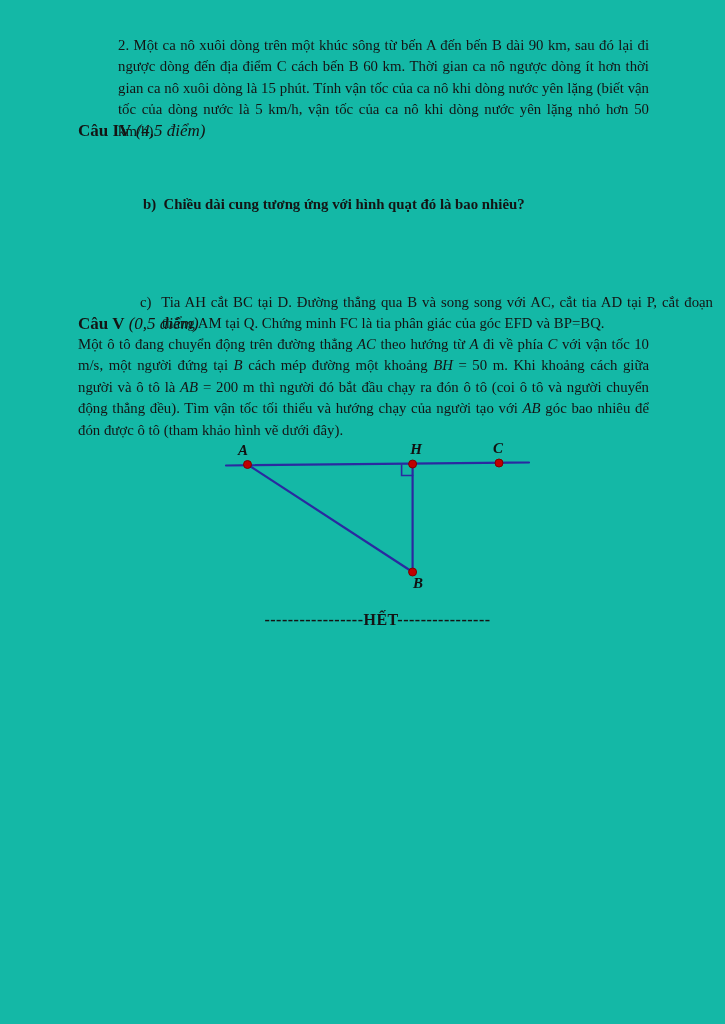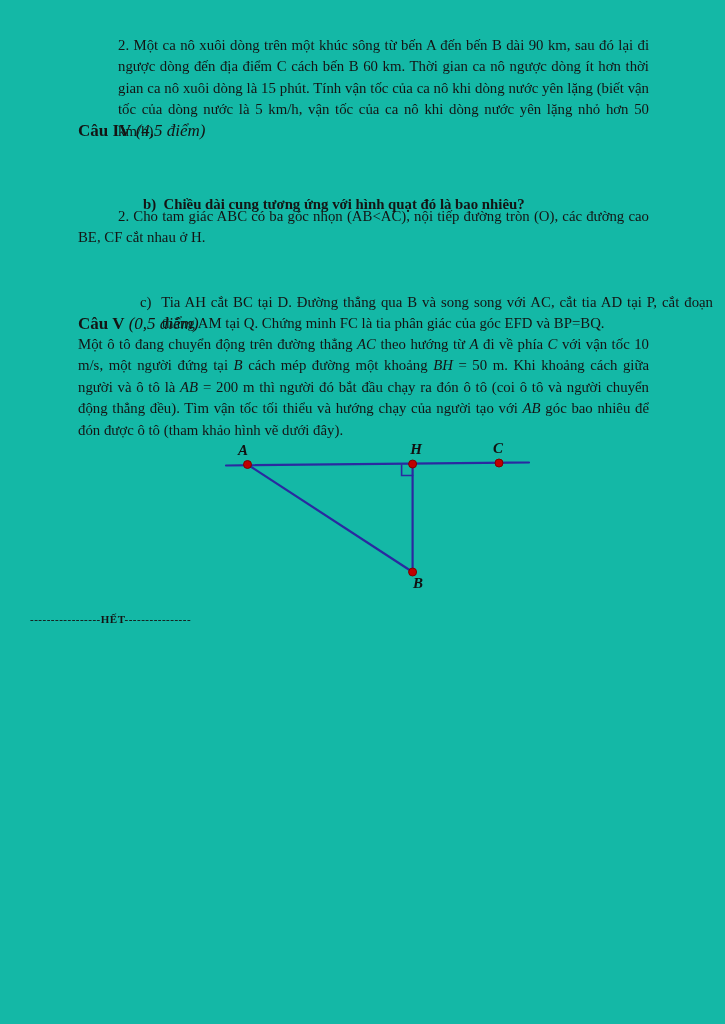--- a/index.html
+++ b/index.html
@@ -46,7 +46,6 @@
 
   <div class="blk" style="top:194px;left:143px;width:507px;font-weight:bold;"><span>b)&nbsp;&nbsp;Chiều dài cung tương ứng với hình quạt đó là bao nhiêu?</span></div>
 
-  <div class="blk just indent40" style="top:206px;left:78px;width:571px;"><span>2. Cho tam giác ABC có ba góc nhọn (AB&lt;AC), nội tiếp đường tròn (O), các đường cao BE, CF cắt nhau ở H.</span></div>
   <div class="blk just hang" style="top:292px;left:98px;width:551px;"><span>c)&nbsp; Tia AH cắt BC tại D. Đường thẳng qua B và song song với AC, cắt tia AD tại P, cắt đoạn thẳng AM tại Q. Chứng minh FC là tia phân giác của góc EFD và BP=BQ.</span></div>
 
   <div class="blk heading" style="top:313px;left:78px;">

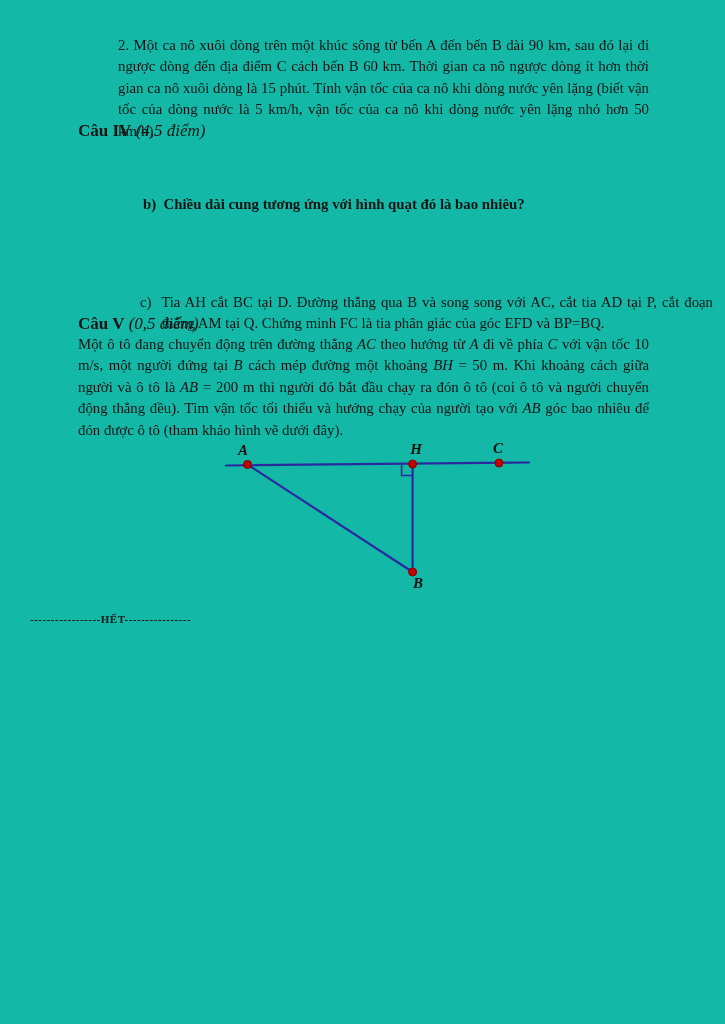--- a/index.html
+++ b/index.html
@@ -24,7 +24,7 @@
   .indent40{text-indent:40px;}
   .het{
     position:absolute;top:609px;left:30px;width:695px;
-    font-weight:bold;font-size:11px;
+    text-align:center;font-weight:bold;font-size:16px;
     letter-spacing:0.5px;
   }
   svg text{

